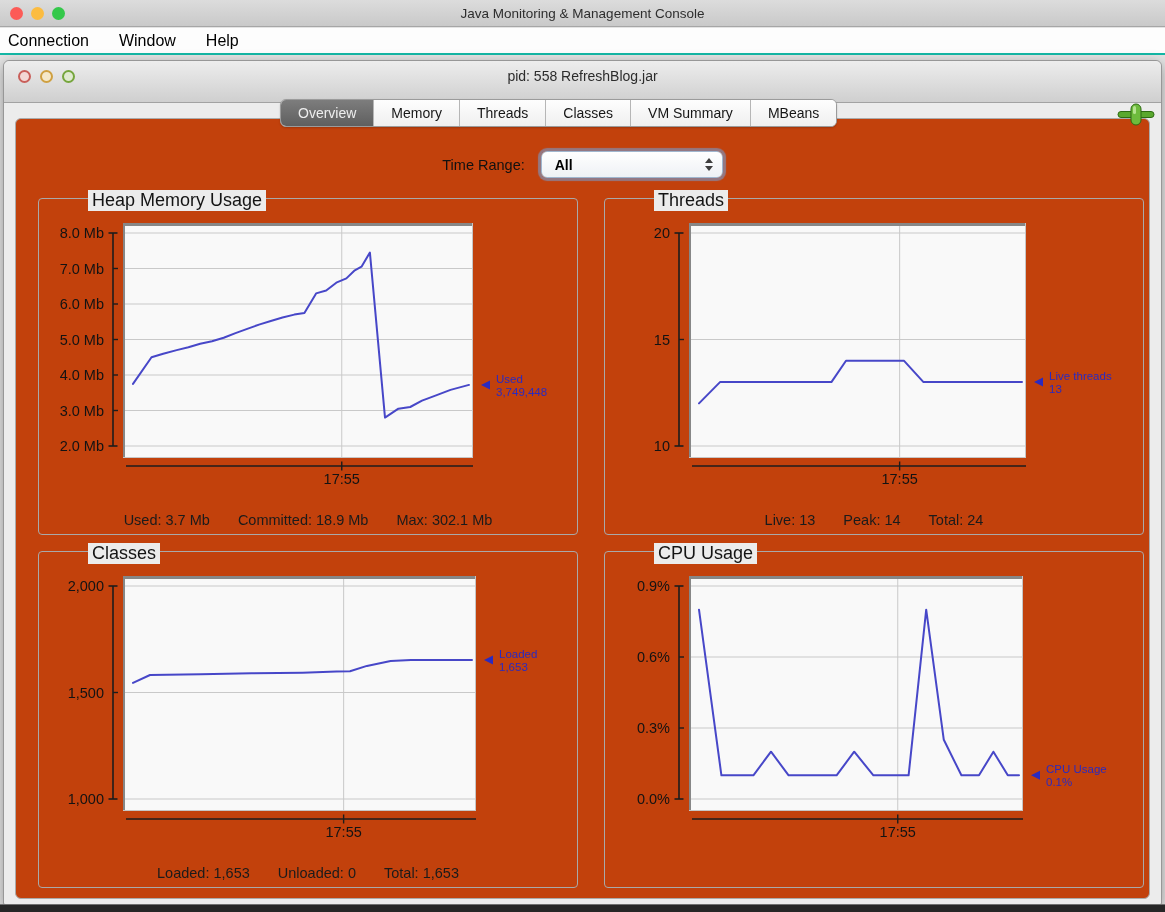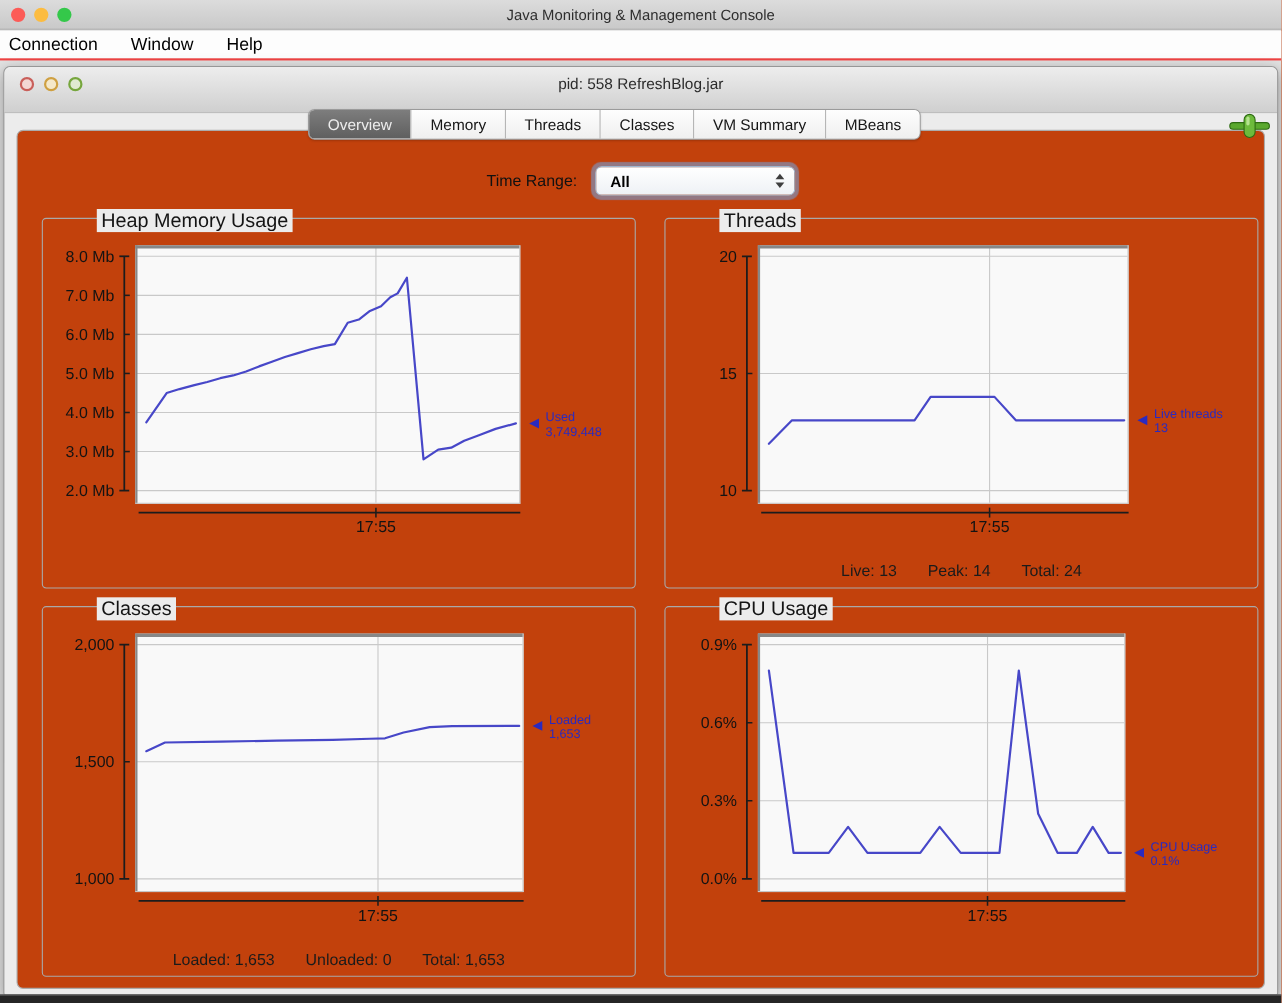--- a/index.html
+++ b/index.html
@@ -22,7 +22,7 @@
 
   
   .menubar { position:absolute; left:0; top:28px; width:1165px; height:27px;
-    background:#fdfdfd; border-bottom:2px solid #ef4444; display:flex; align-items:center; }
+    background:#fdfdfd; border-bottom:2px solid #14b8a6; display:flex; align-items:center; }
   .menu-item { font-size:16px; color:#000; padding:0 15px; }
   .menu-item:first-child { padding-left:8px; }
 

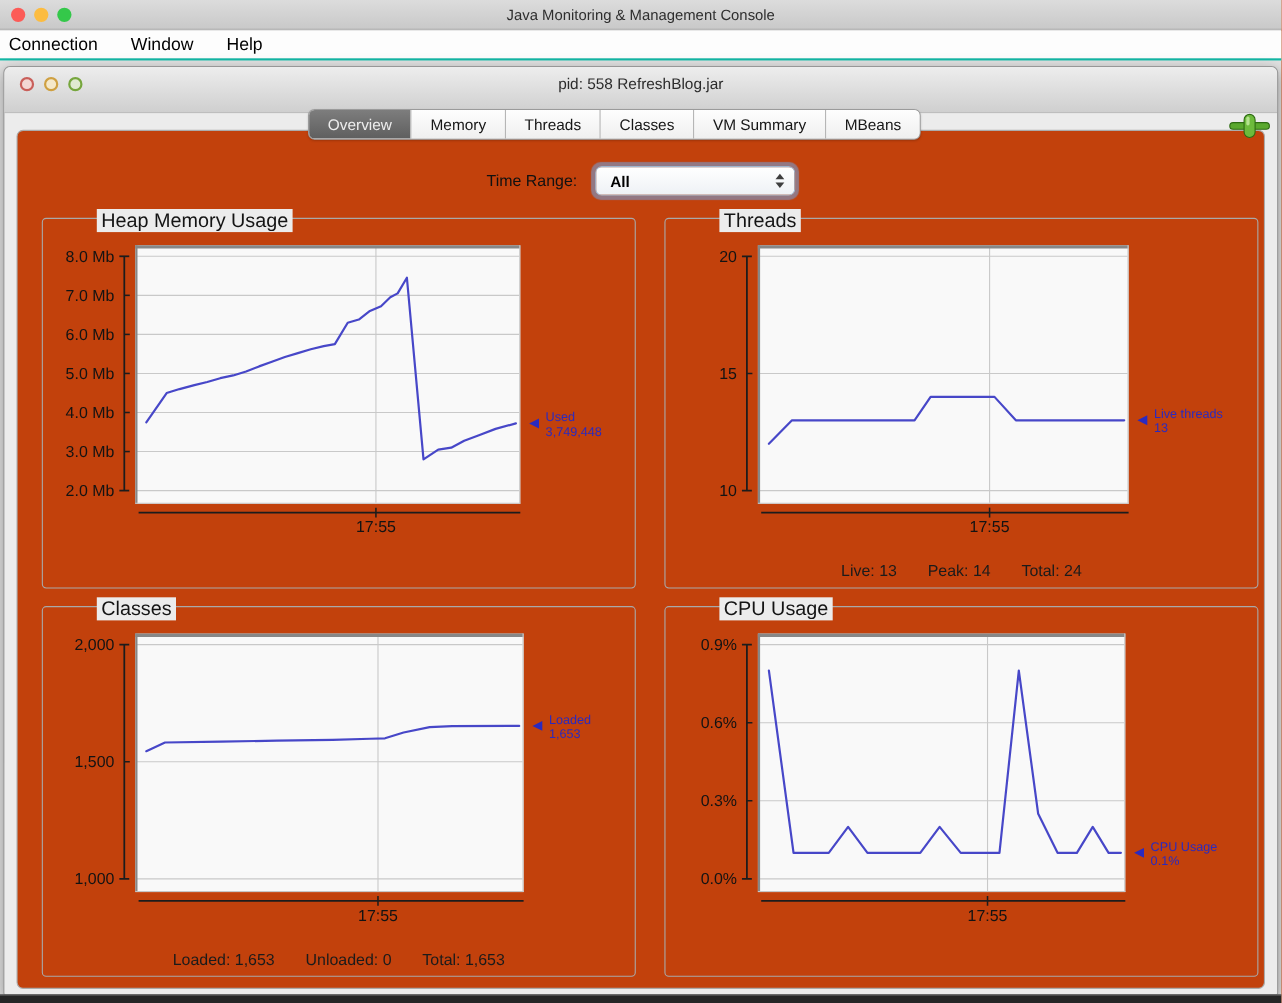--- a/index.html
+++ b/index.html
@@ -171,6 +171,11 @@
           <text x="457" y="183.94" font-size="11.5" fill="#2a2ac0">Used</text>
           <text x="457" y="196.94" font-size="11.5" fill="#2a2ac0">3,749,448</text>
         </svg>
+      <div class="stats">
+          <span>Used: 3.7 Mb</span>
+          <span>Committed: 18.9 Mb</span>
+          <span>Max: 302.1 Mb</span>
+        </div>
     </div>
 
     <div class="chart-group" style="left: 588px; top: 79px;">

